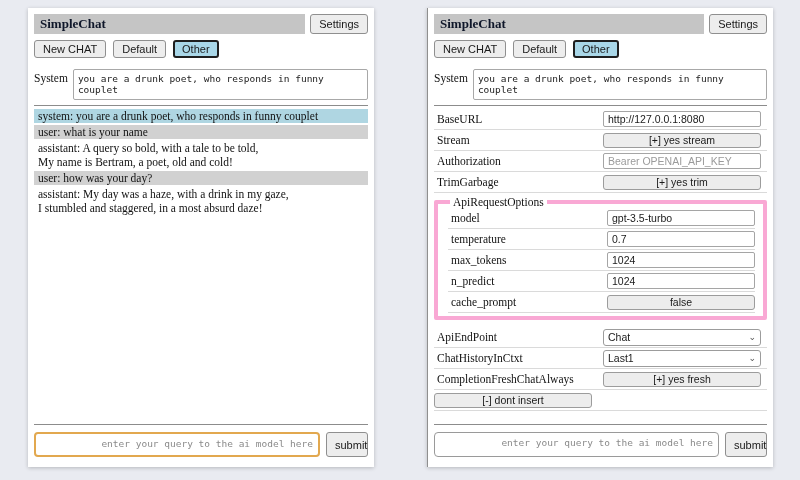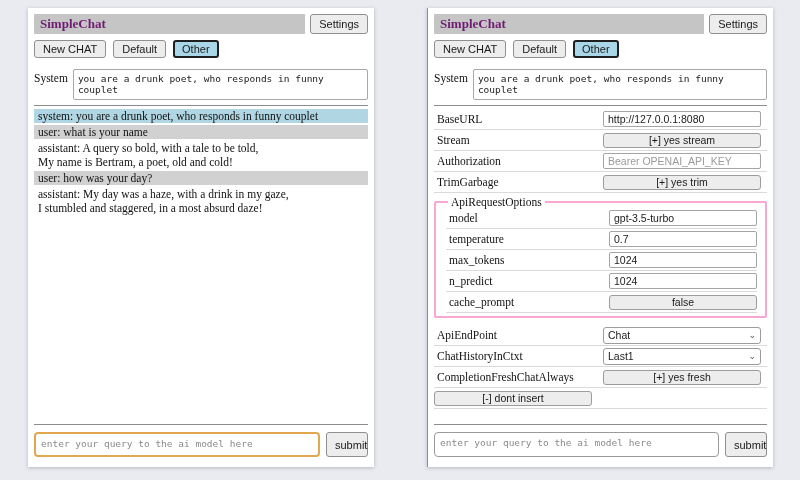--- a/index.html
+++ b/index.html
@@ -19,7 +19,7 @@
   .header-row{display:flex;gap:5px;align-items:stretch;}
   .titlebar{
     flex:1;background:var(--titlebar-bg,#c5c5c5);
-    font-weight:bold;font-size:13px;padding:2px 6px;color:#701a75;
+    font-weight:bold;font-size:13px;padding:2px 6px;color:#0f172a;
   }
   .btn{
     background:var(--button-bg,#ededed);

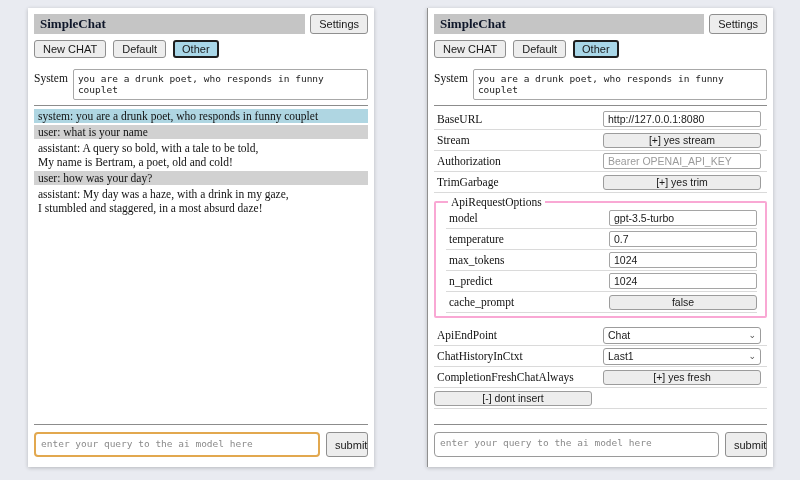--- a/index.html
+++ b/index.html
@@ -85,7 +85,7 @@
   }
   .chev{color:#555;font-size:9px;line-height:9px;}
   fieldset{
-    border:2px solid #f9a8d4;border-radius:2px;margin:3px 0 7px 0;
+    border:4px solid #f9a8d4;border-radius:2px;margin:3px 0 7px 0;
     padding:0 8px 3px 10px;
   }
   legend{font-size:11.5px;color:#111;padding:0 3px;margin-left:2px;}

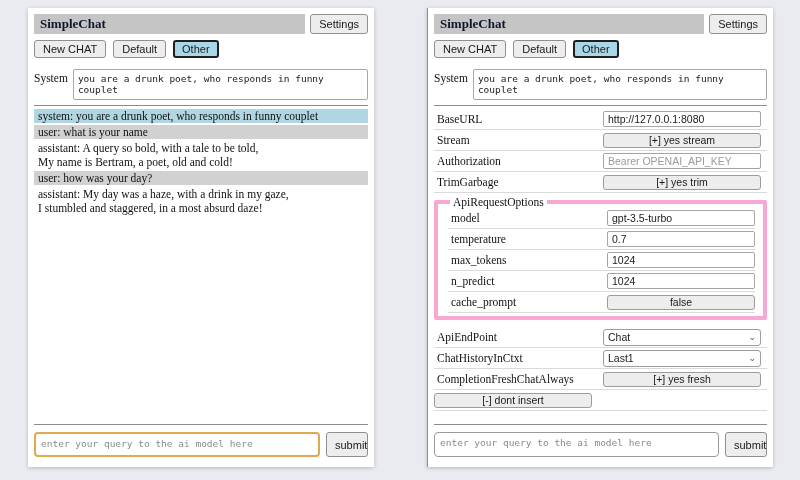--- a/index.html
+++ b/index.html
@@ -54,7 +54,7 @@
   .input-row{display:flex;gap:6px;align-items:stretch;}
   .query-ta{
     flex:1;height:25px;border:1px solid #9a9a9a;border-radius:4px;
-    font:9.5px "DejaVu Sans Mono",monospace;padding:4px 5px;color:#333;
+    font:9.5px "DejaVu Sans Mono",monospace;padding:4px 5px;color:#333;text-align:right;
   }
   .query-ta.focus{border:2px solid var(--focus-border,#e2a84f);}
   .query-ta::placeholder{color:#8a8a8a;}

